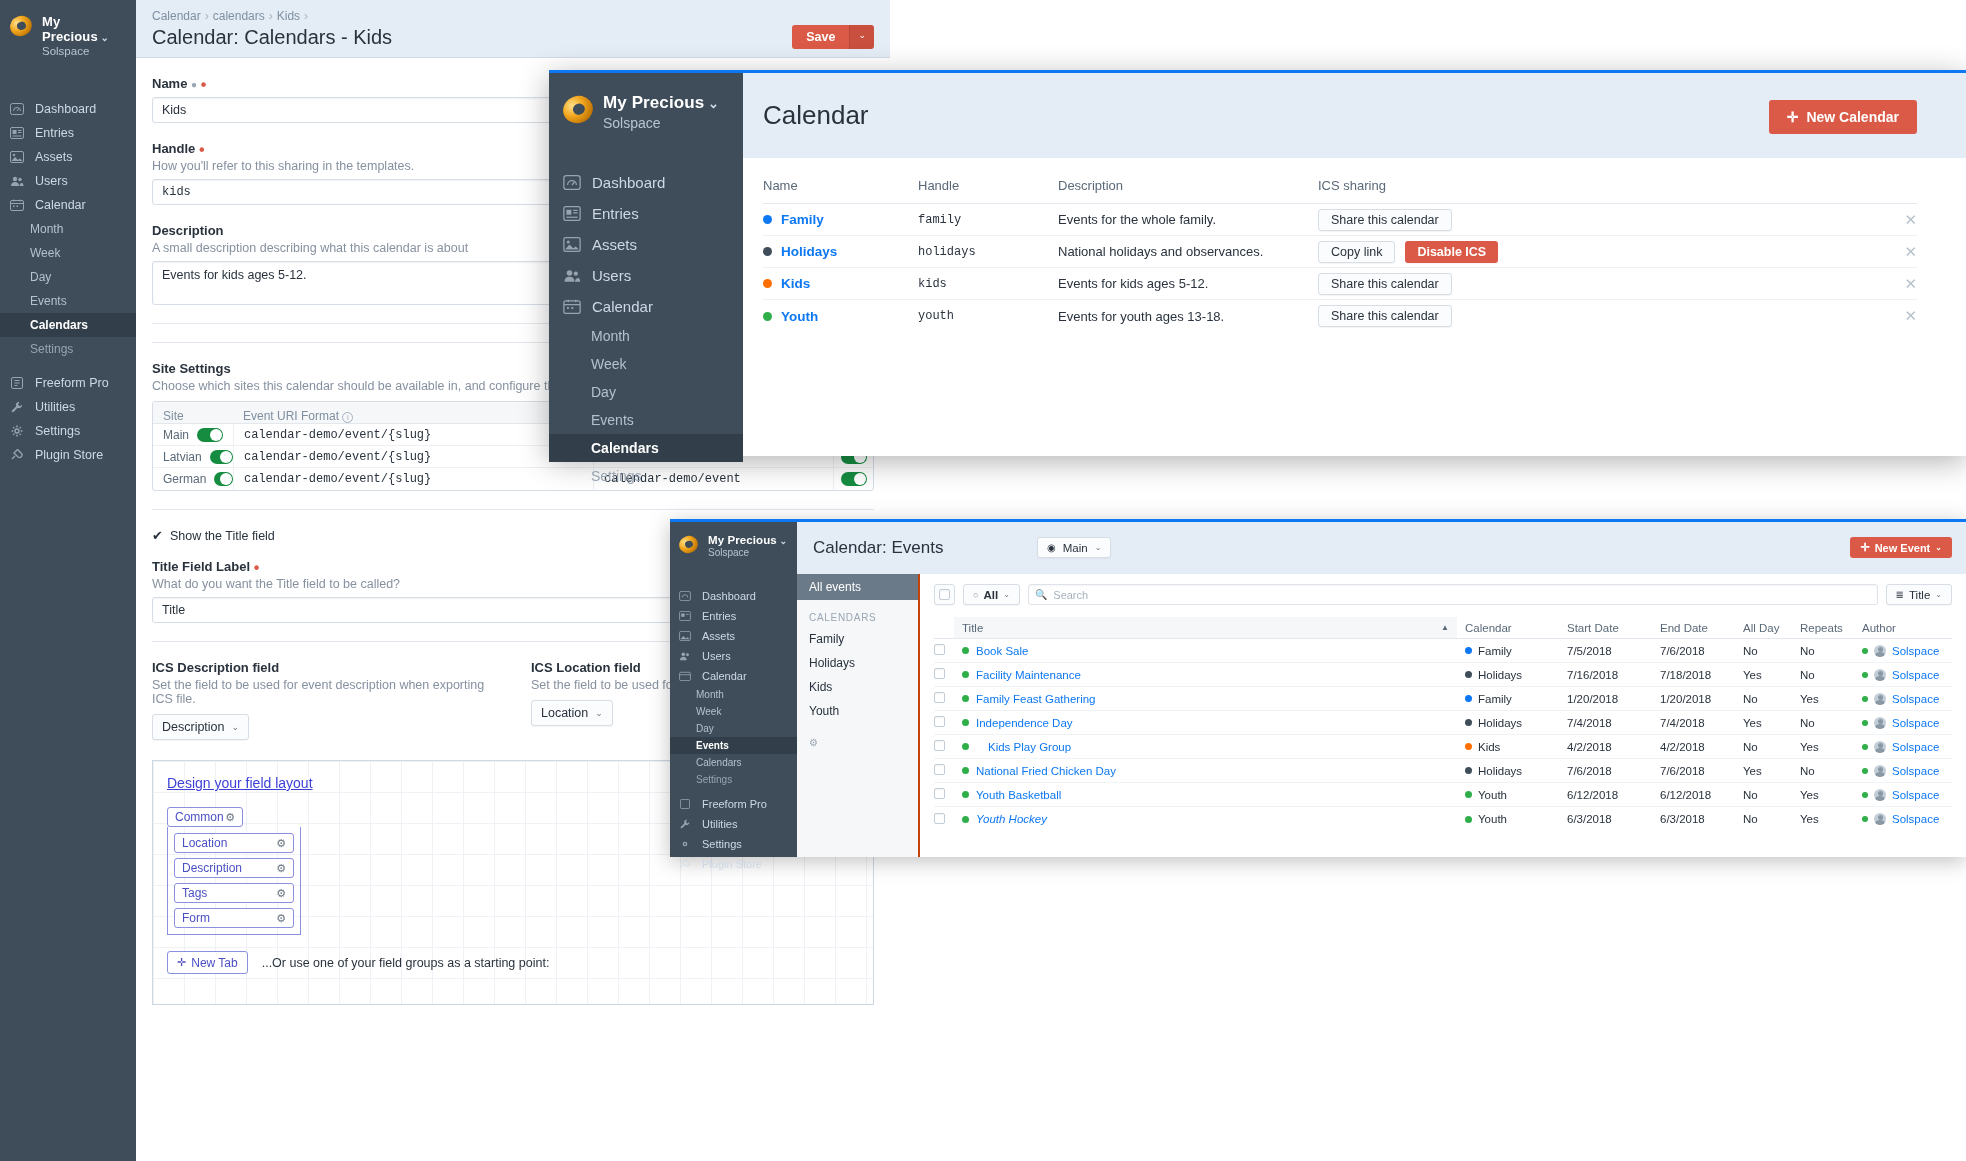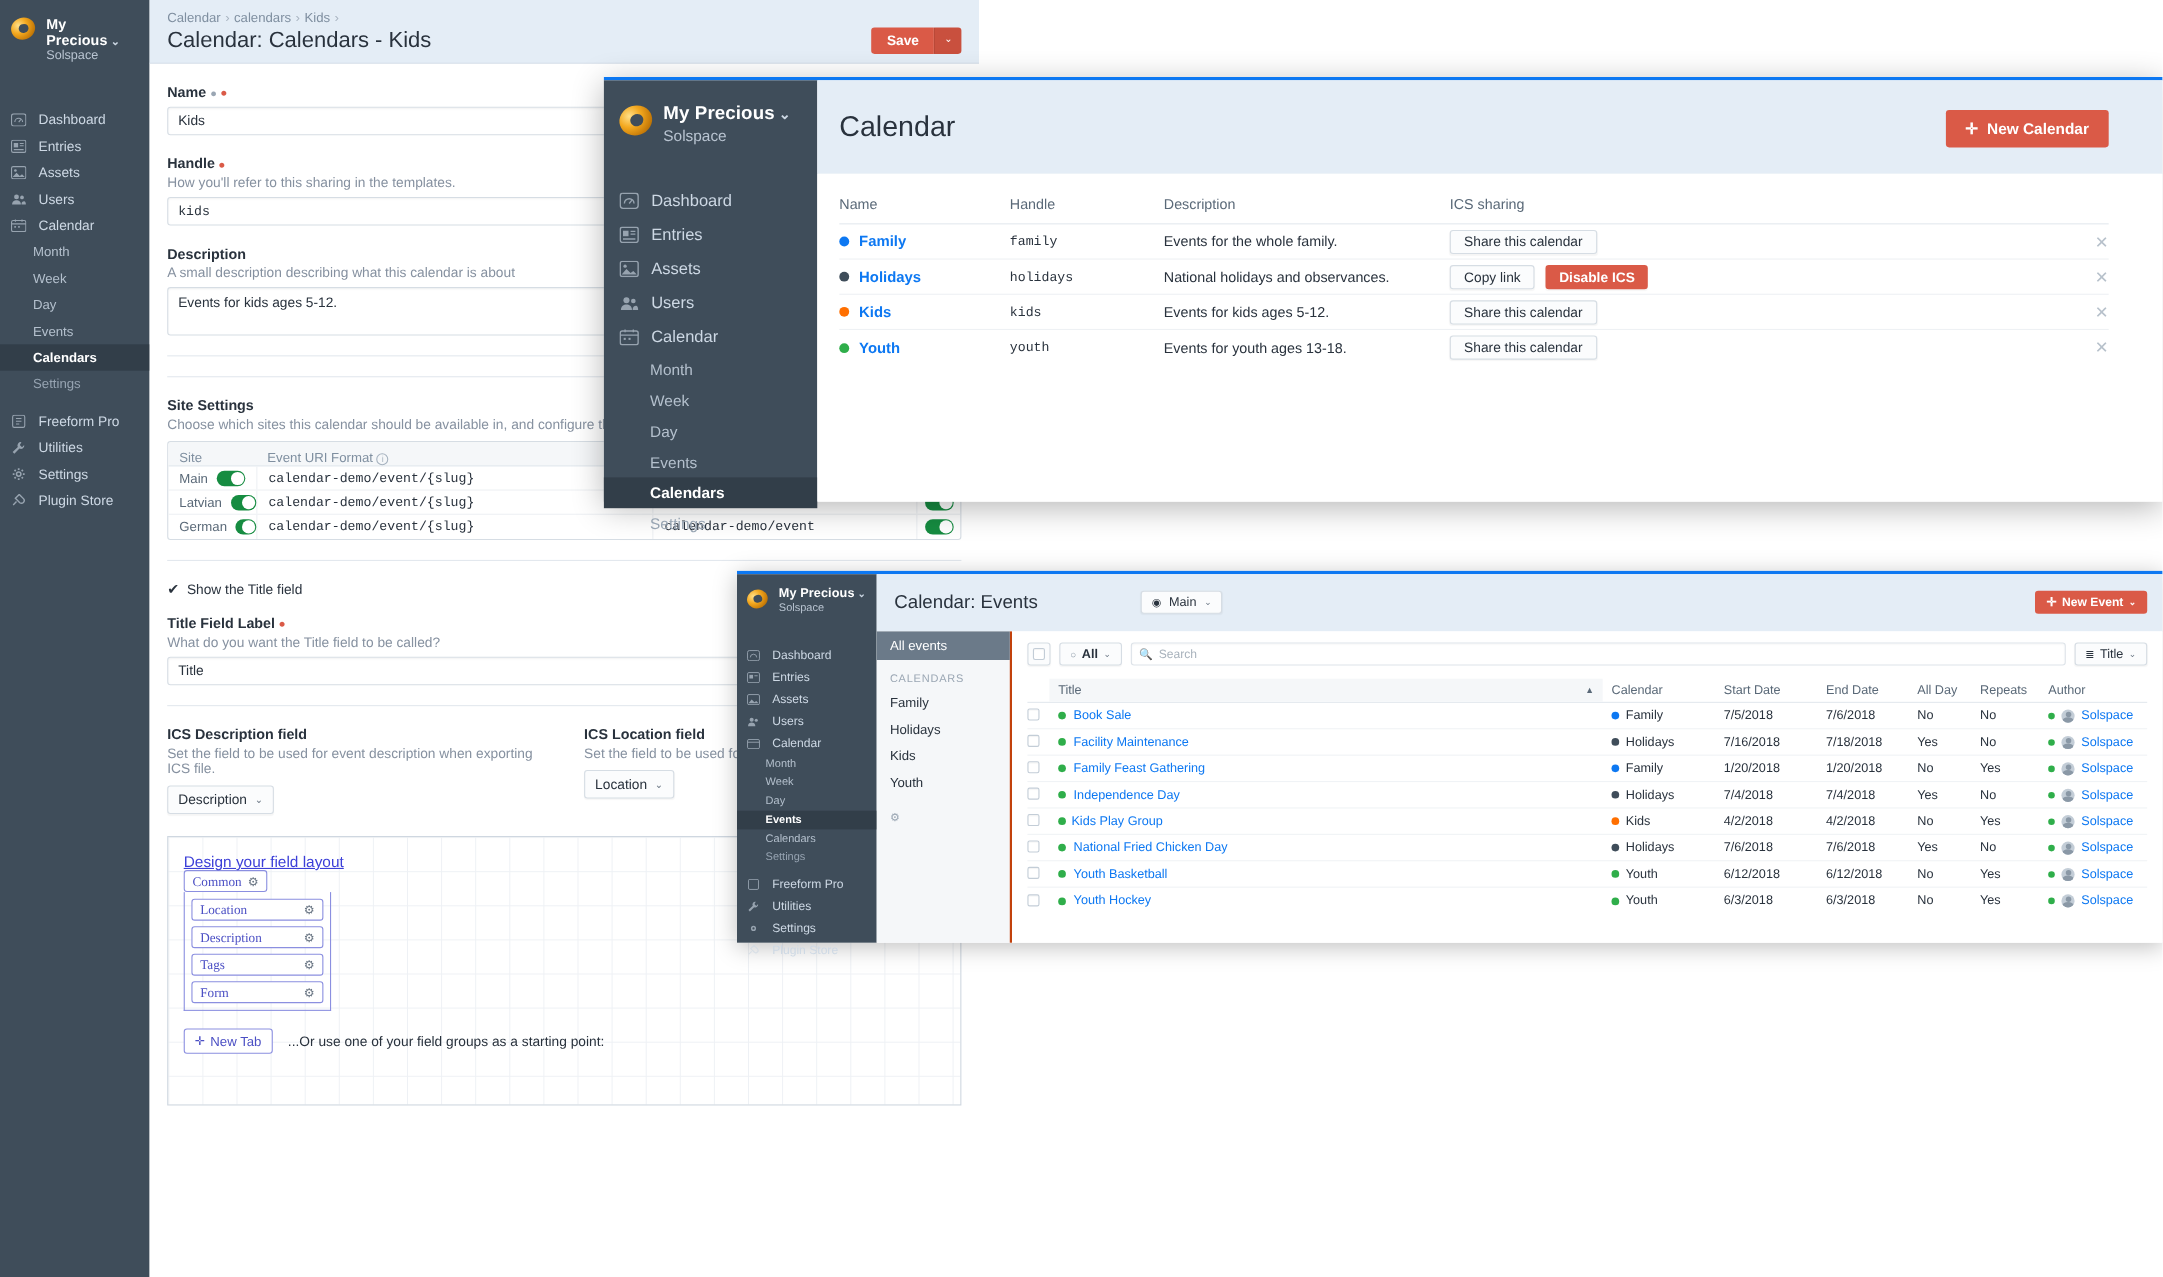--- a/index.html
+++ b/index.html
@@ -857,7 +857,7 @@
 
     <div style="display:flex;align-items:center;height:24px;border-bottom:1px solid #f0f3f6;">
       <div style="width:20px;"><span class="cbx"></span></div>
-      <div style="flex:1;padding-left:8px;display:flex;align-items:center;gap:5px;">
+      <div style="flex:1;padding-left:8px;display:flex;align-items:center;gap:19px;">
         <span class="dot" style="width:7px;height:7px;background:#2fae4a;"></span>
         <span class="ev-td" style="color:#0d78f2;">Kids Play Group</span>
       </div>

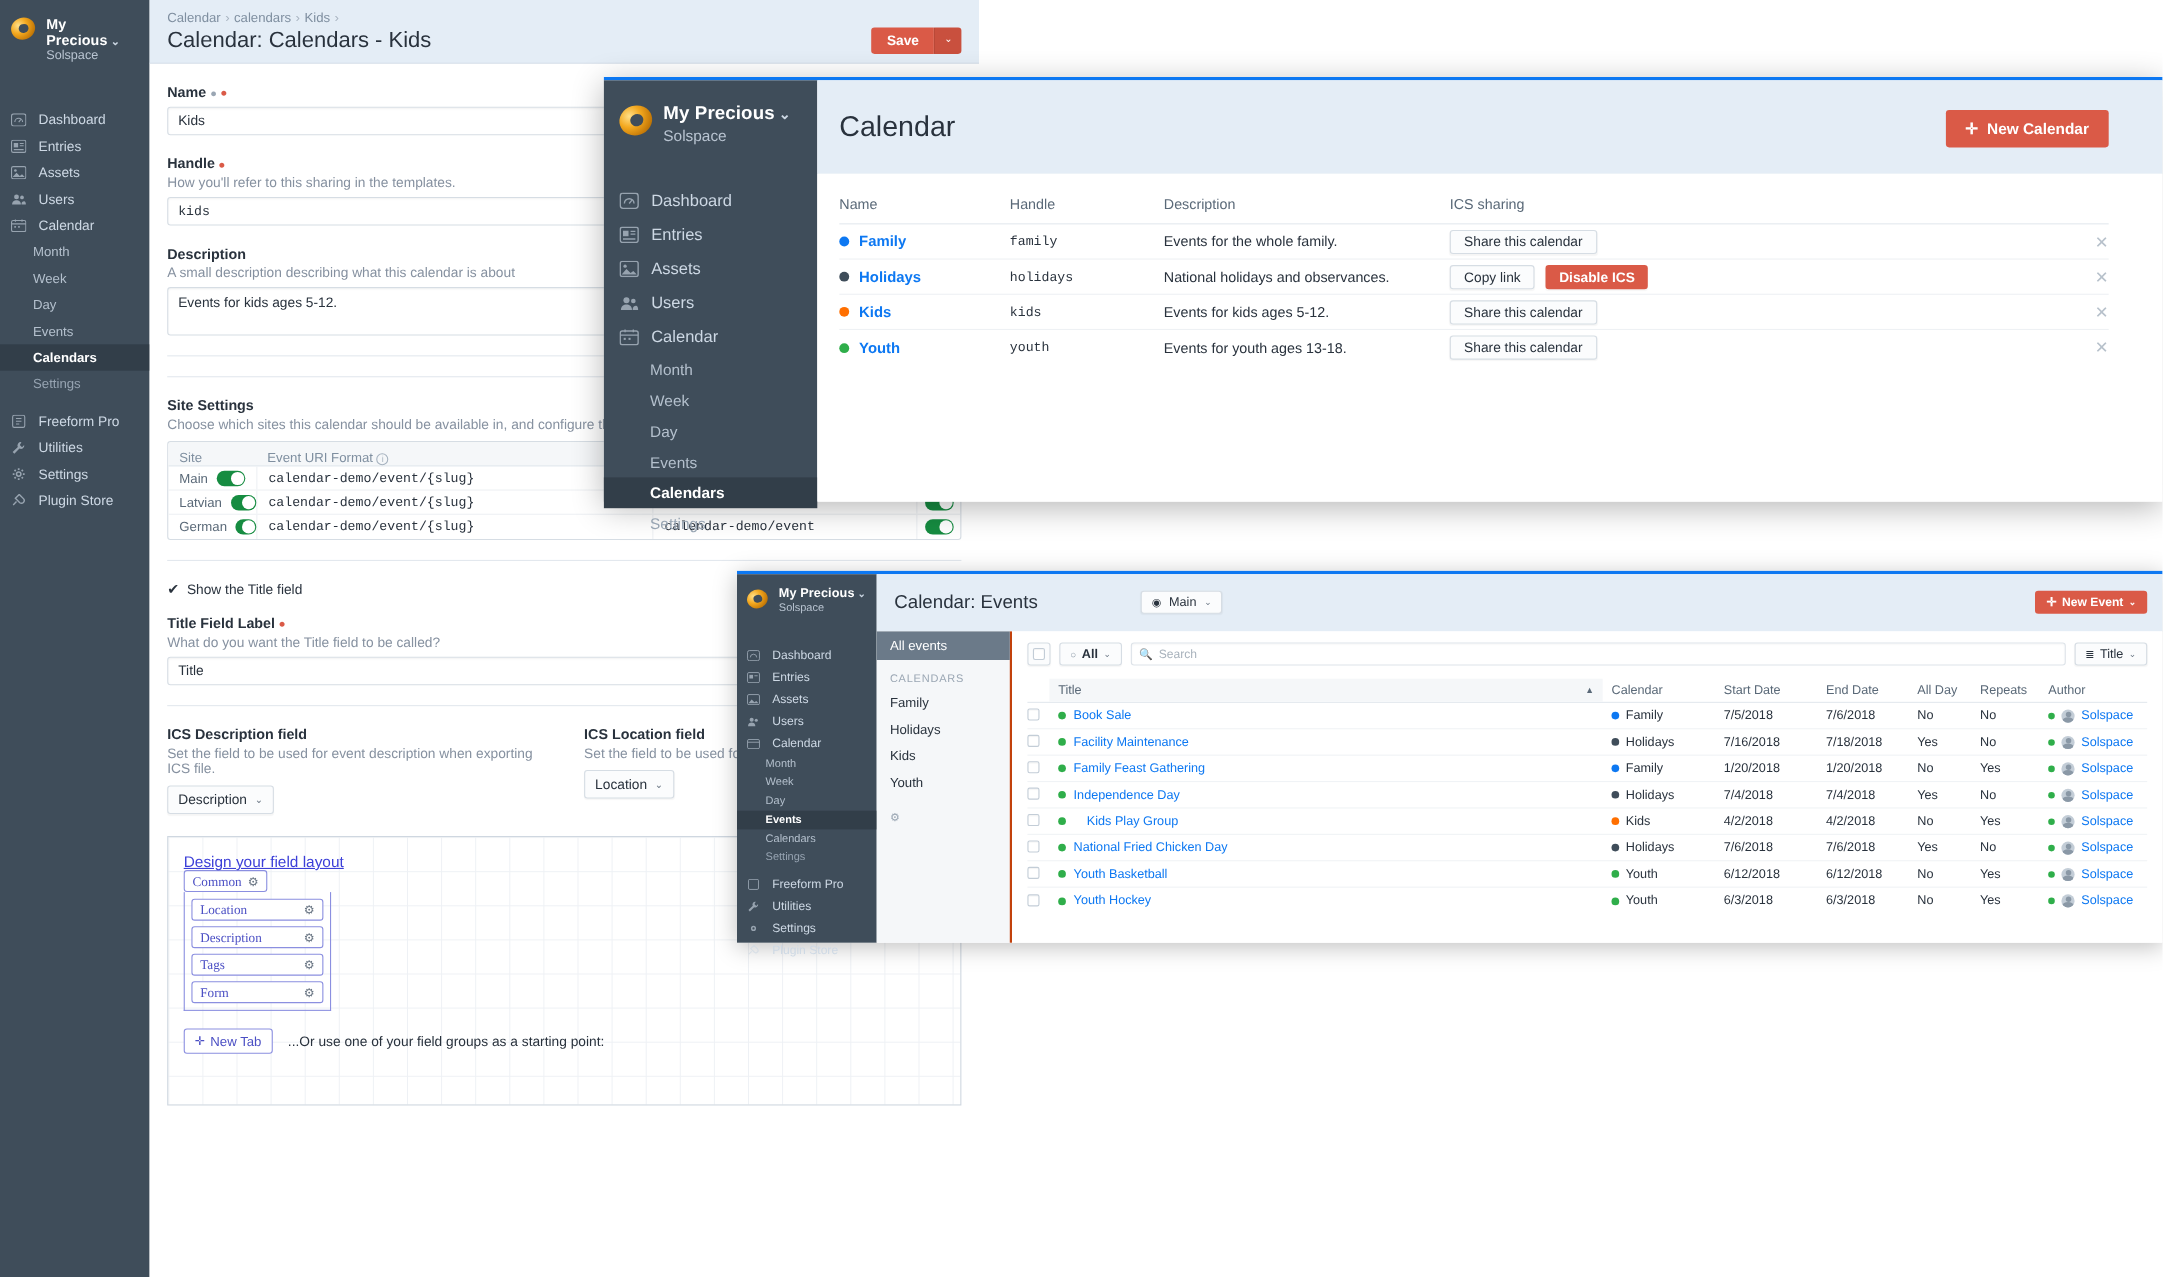--- a/index.html
+++ b/index.html
@@ -423,7 +423,7 @@
     <div class="fld-designer" style="margin-top:20px;height:245px;position:relative;padding:14px;">
       <div class="link-blue" style="font-size:14px;">Design your field layout</div>
 
-      <div style="width:134px;font-family:Liberation Serif, serif;">
+      <div style="margin-top:16px;width:134px;">
         <div class="tab-chip" style="height:20px;width:76px;">
           <span>Common</span>
           <span class="gear">⚙</span>

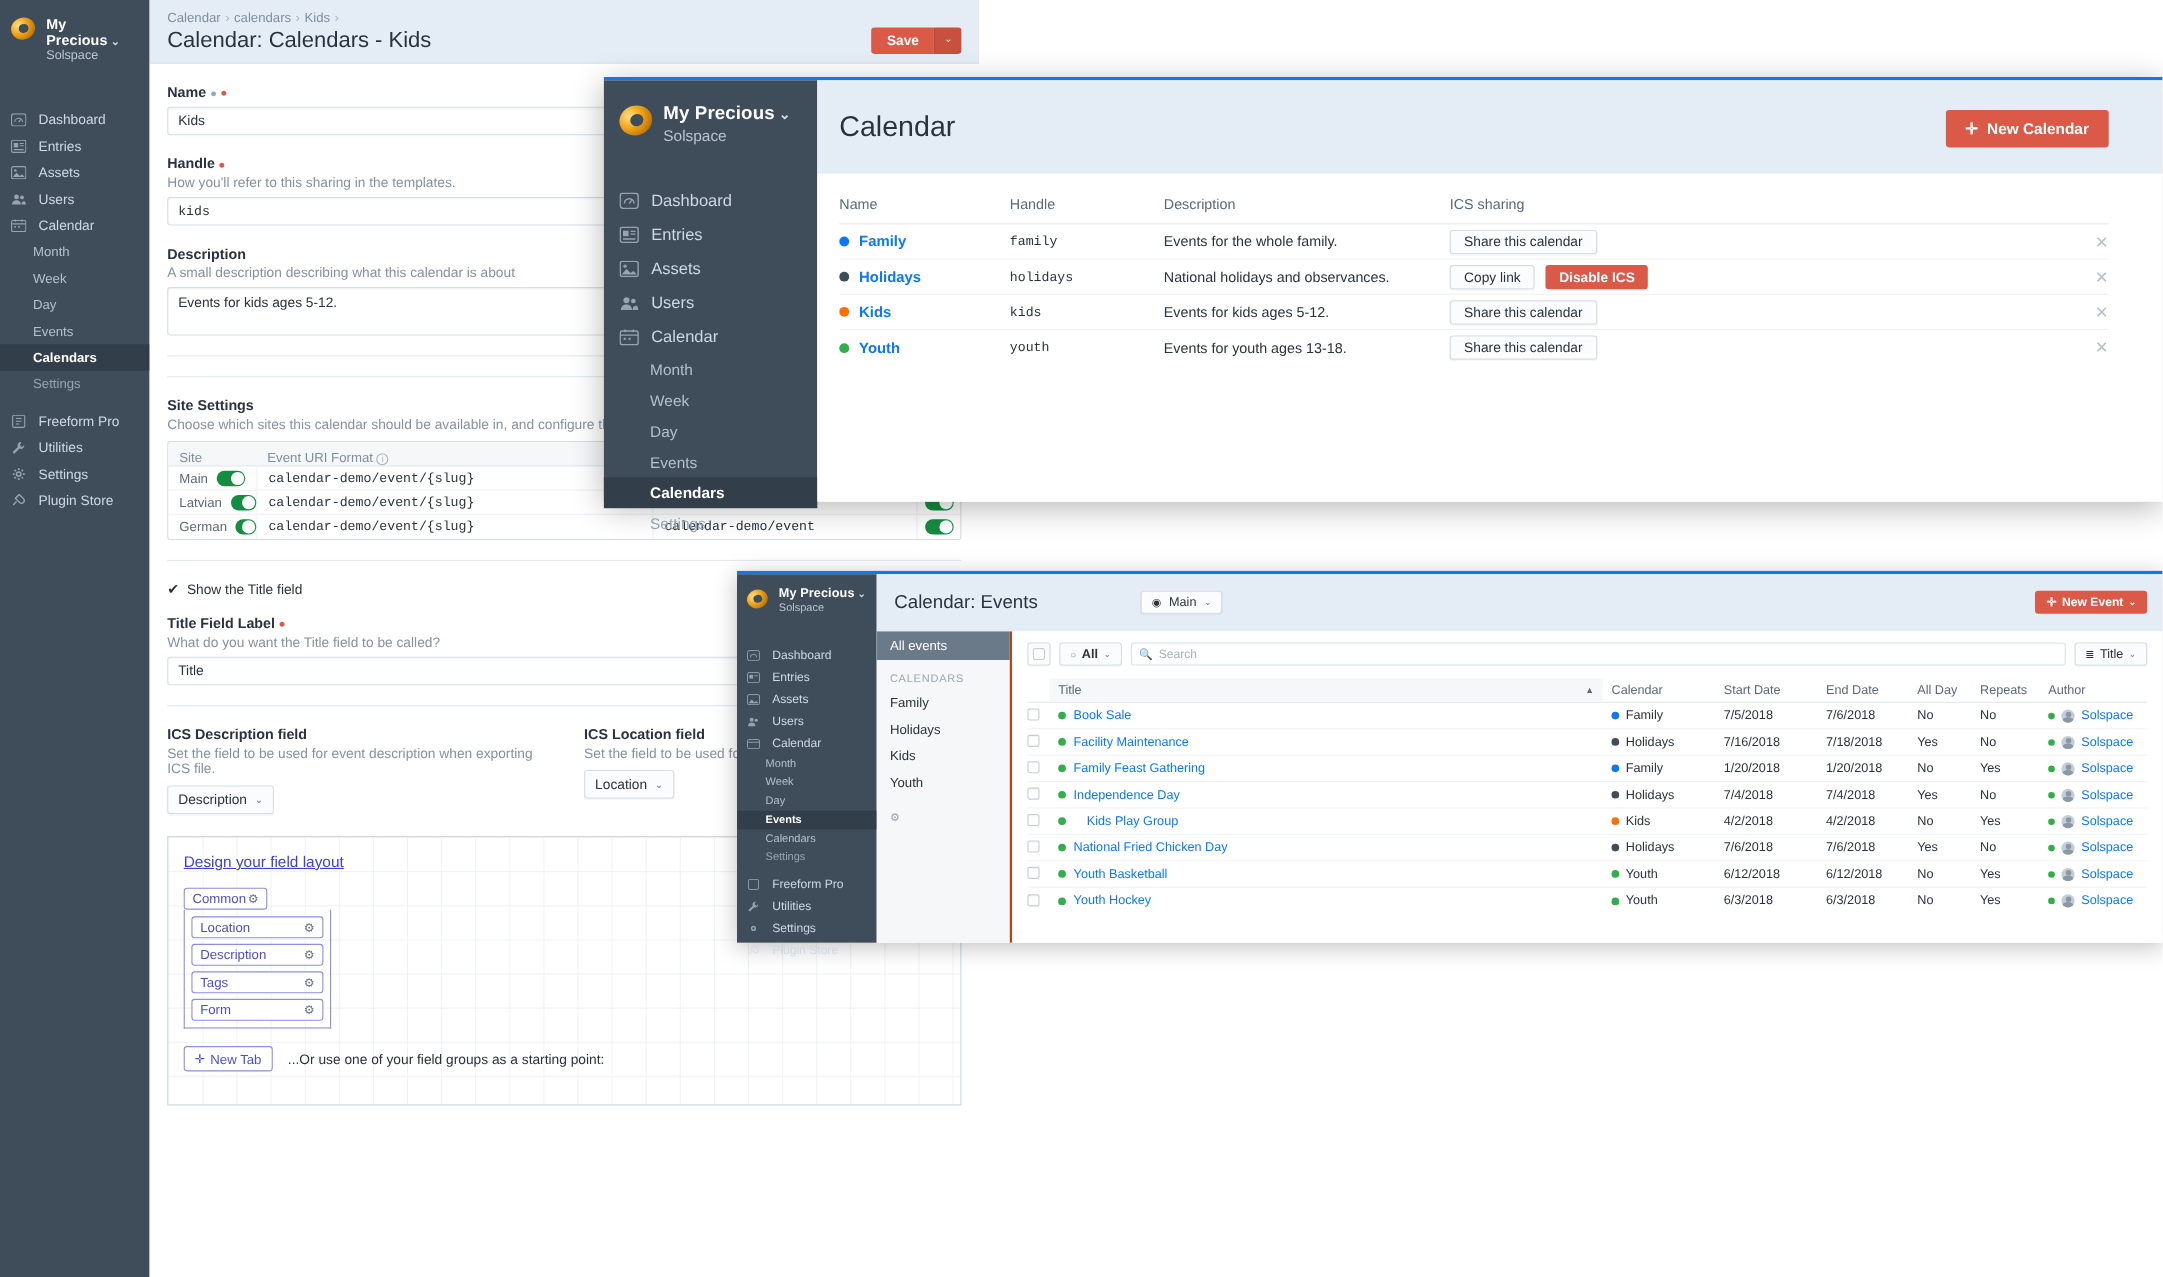--- a/index.html
+++ b/index.html
@@ -922,7 +922,7 @@
       <div style="width:20px;"><span class="cbx"></span></div>
       <div style="flex:1;padding-left:8px;display:flex;align-items:center;gap:7px;">
         <span class="dot" style="width:7px;height:7px;background:#2fae4a;"></span>
-        <span class="ev-td" style="color:#0d78f2;">Youth Hockey</span>
+        <span class="ev-td" style="color:#0d78f2;font-style:italic;">Youth Hockey</span>
       </div>
       <div style="width:110px;padding-left:8px;display:flex;align-items:center;gap:6px;">
         <span class="dot" style="width:7px;height:7px;background:#2fae4a;"></span>

